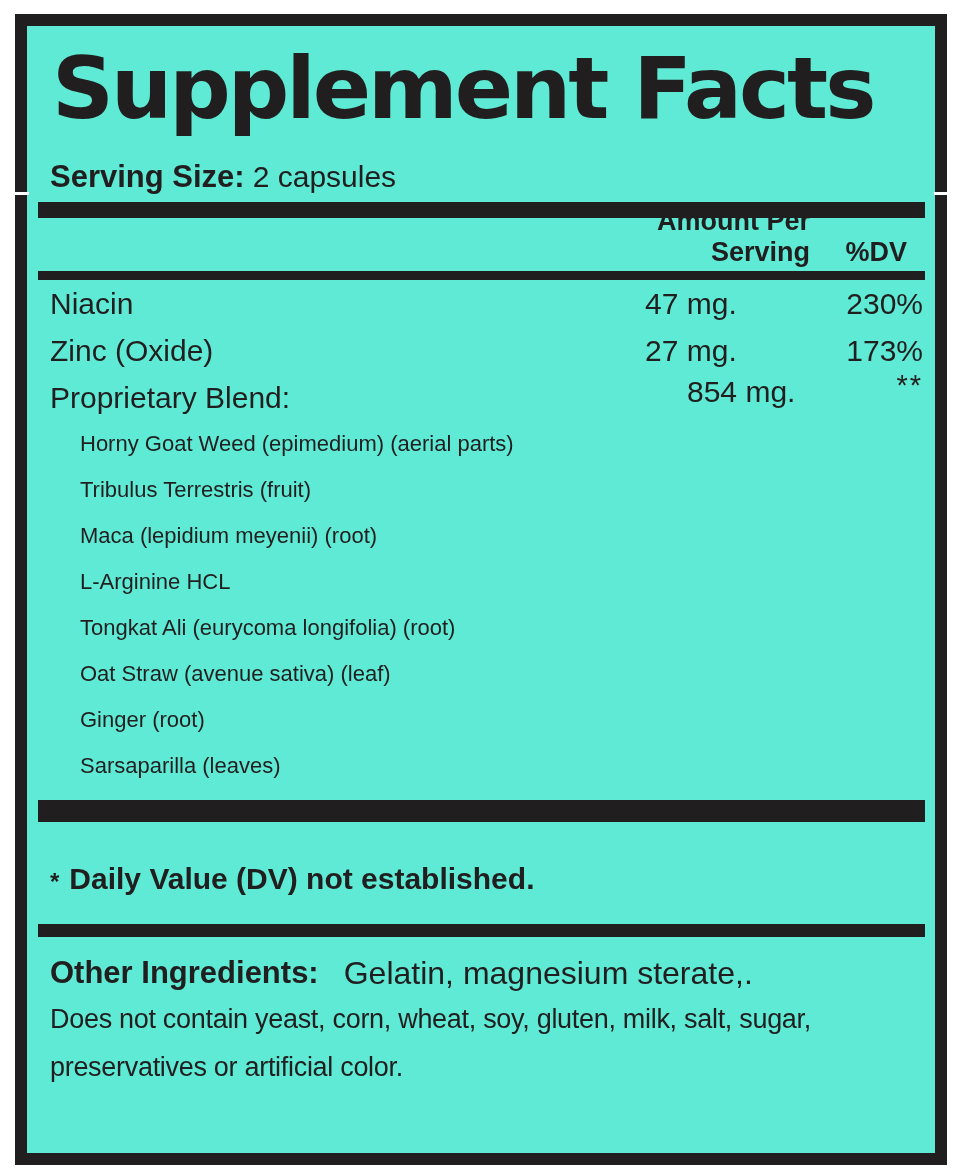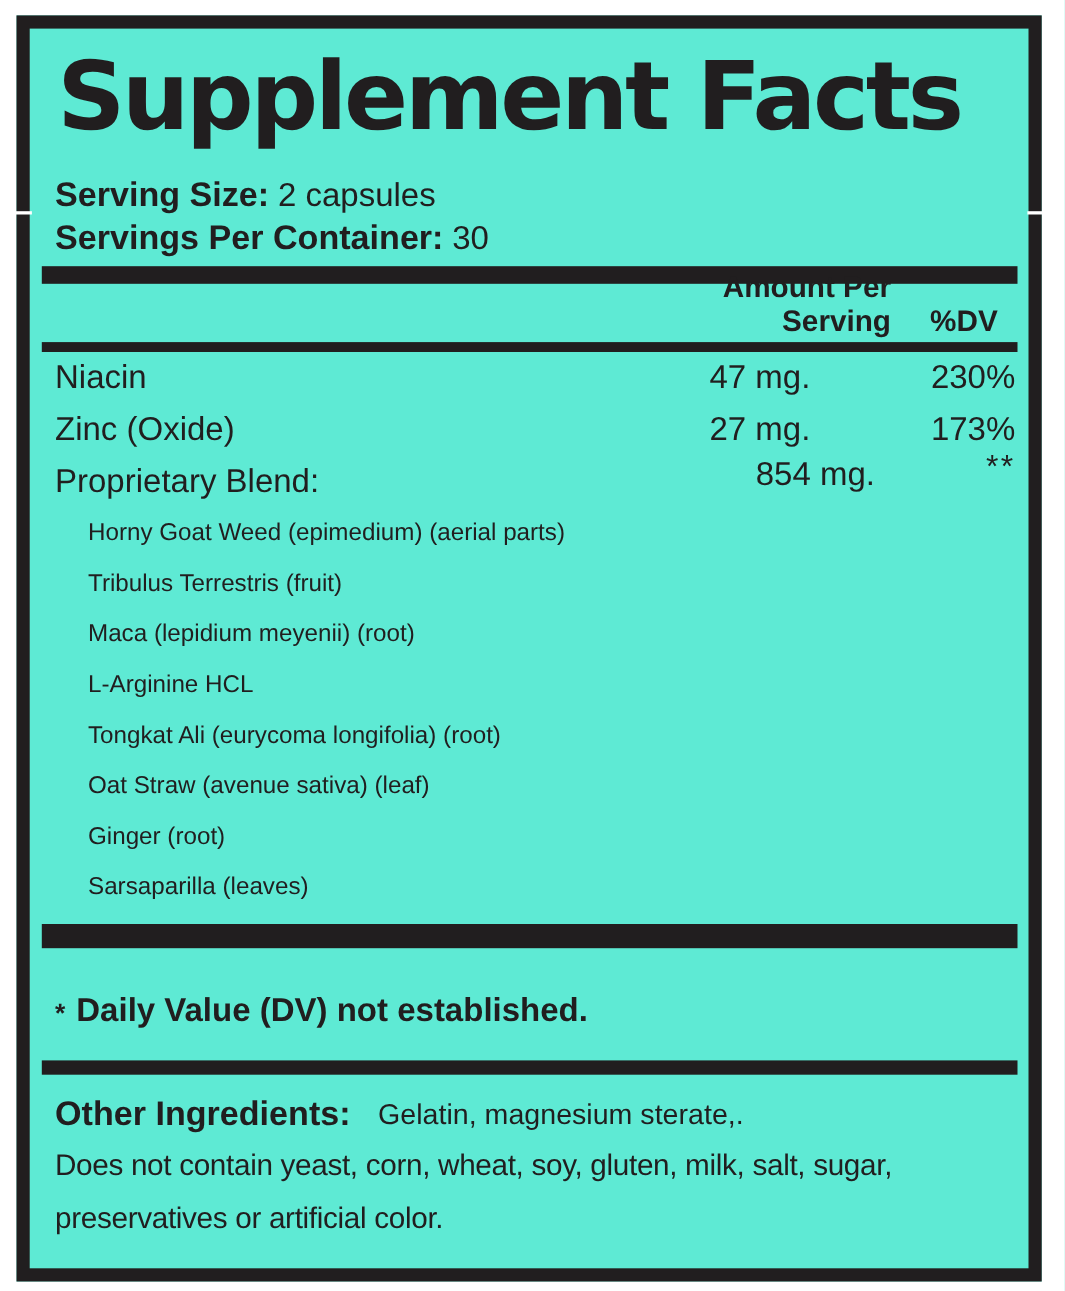--- a/index.html
+++ b/index.html
@@ -137,9 +137,6 @@
     <div class="serving-line">
       <span class="lbl">Serving Size:</span><span class="val">2 capsules</span>
     </div>
-    <div class="serving-line">
-      <span class="lbl">Servings Per Container:</span><span class="val">30</span>
-    </div>
   </div>
 
   <div class="bar b1"></div>

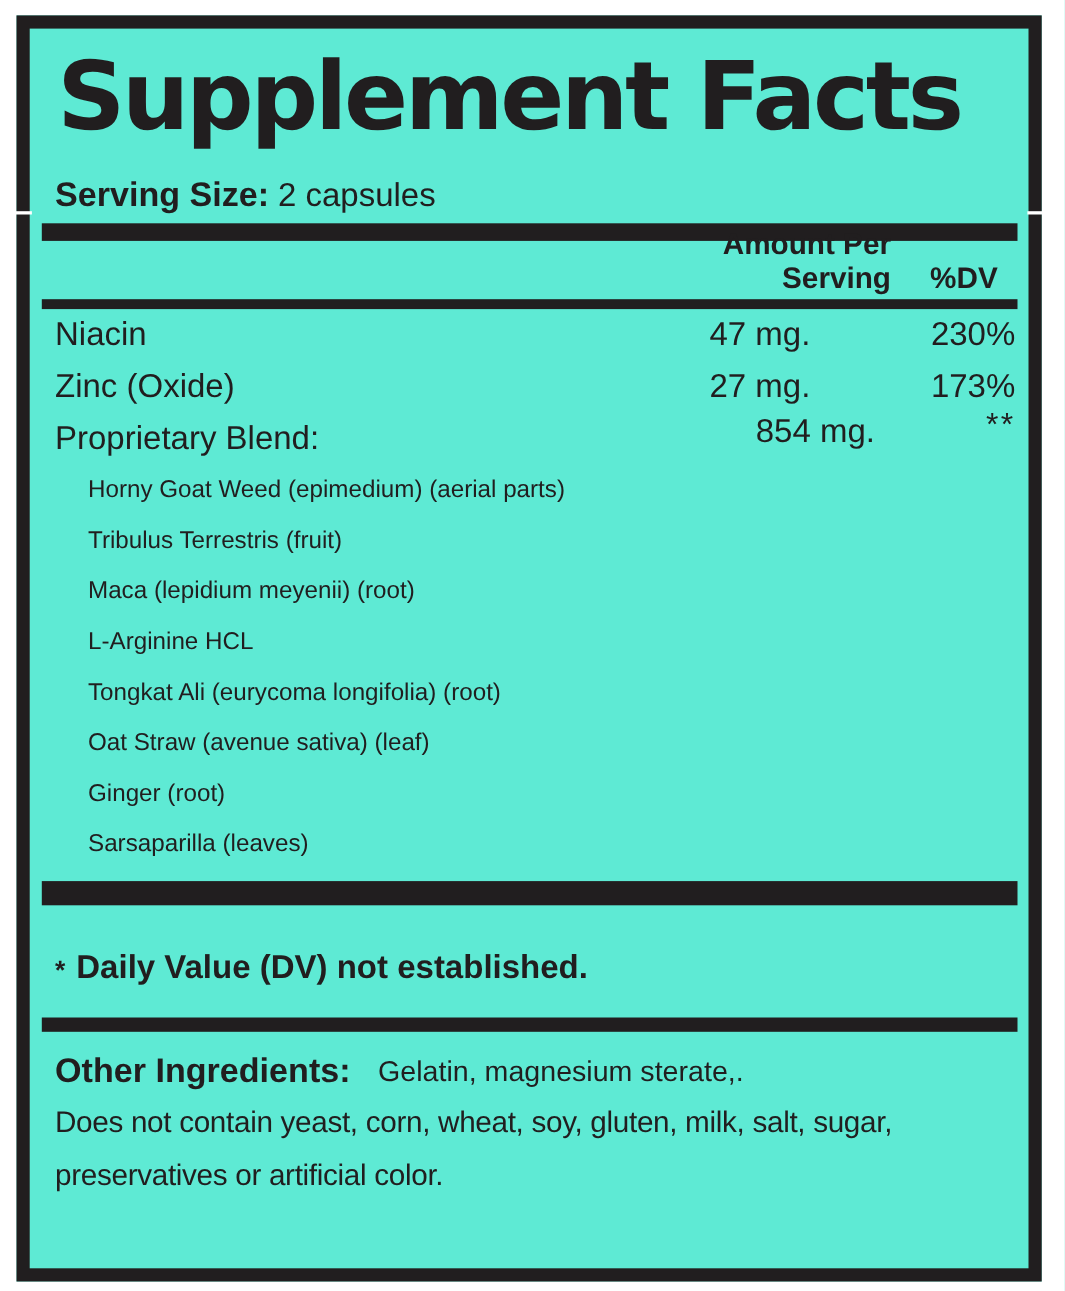--- a/index.html
+++ b/index.html
@@ -115,7 +115,7 @@
     white-space: nowrap;
   }
   .other-ing .lbl { font-weight: bold; font-size: 31px; }
-  .other-ing .val { font-size: 26px; margin-left: 25px; }
+  .other-ing .val { font-size: 32px; margin-left: 25px; }
   .body-line {
     margin-left: 23px;
     height: 48px;

